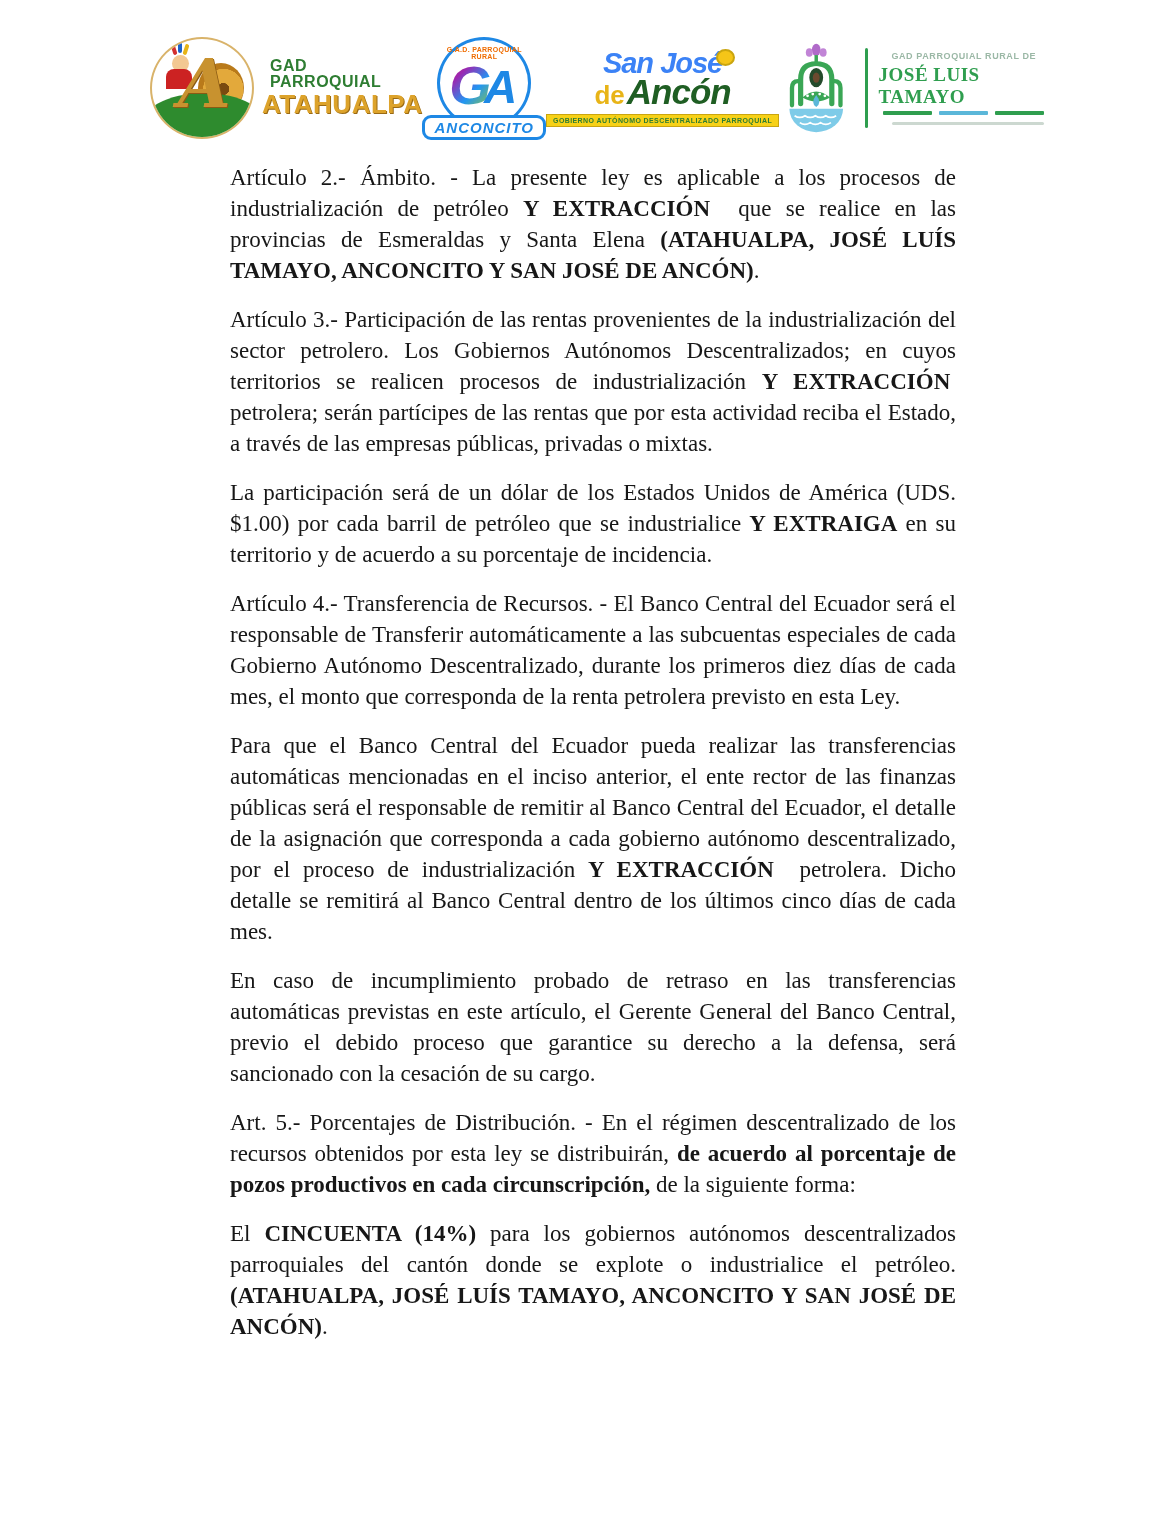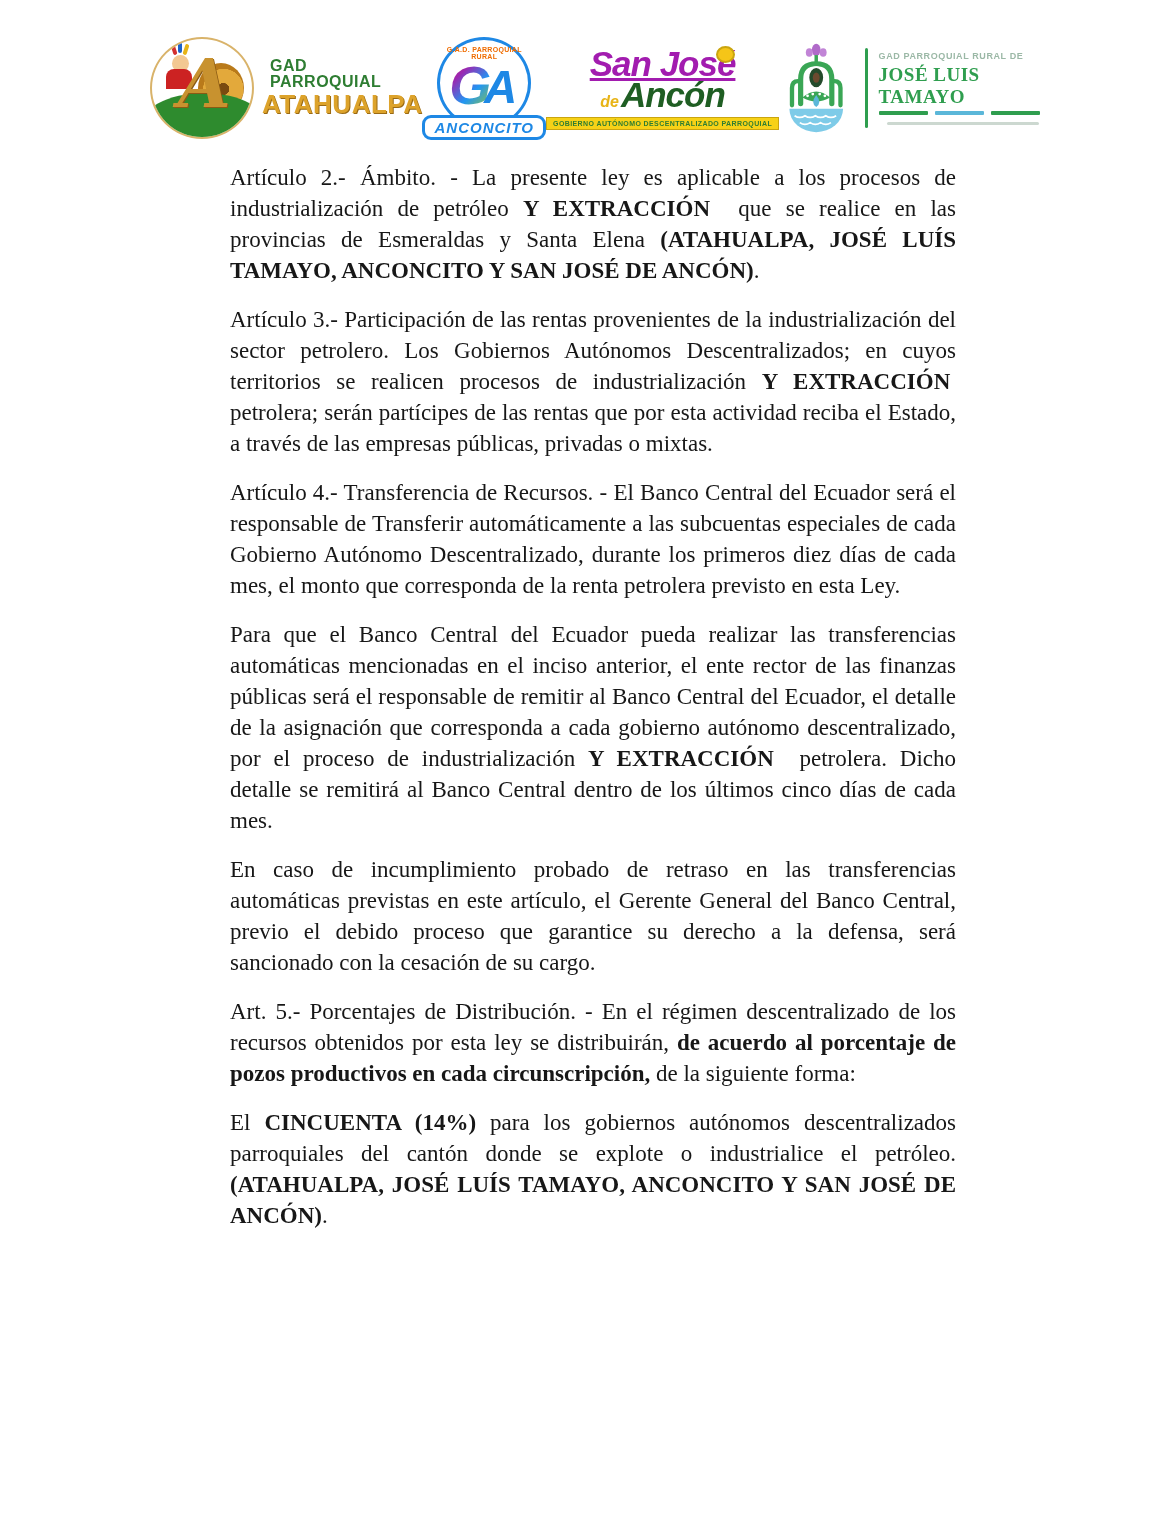--- a/index.html
+++ b/index.html
@@ -60,7 +60,7 @@
   
   .logo-sanjose { flex-direction:column; align-items:center; position:relative; }
   .sj-line1 { font-family:"Liberation Sans", sans-serif; font-style:italic; font-weight:900;
-    font-size:35px; color:#a21caf; letter-spacing:-1px; line-height:1;text-decoration:underline; }
+    font-size:29px; color:#3b82f6; letter-spacing:-1px; line-height:1; }
   .sj-badge { position:absolute; top:0px; right:44px; width:19px; height:17px; border-radius:50%;
     background:#f5c518; border:2px solid #caa50f; z-index:2; }
   .sj-line2 { line-height:0.9; margin-top:-2px; margin-bottom:6px; }

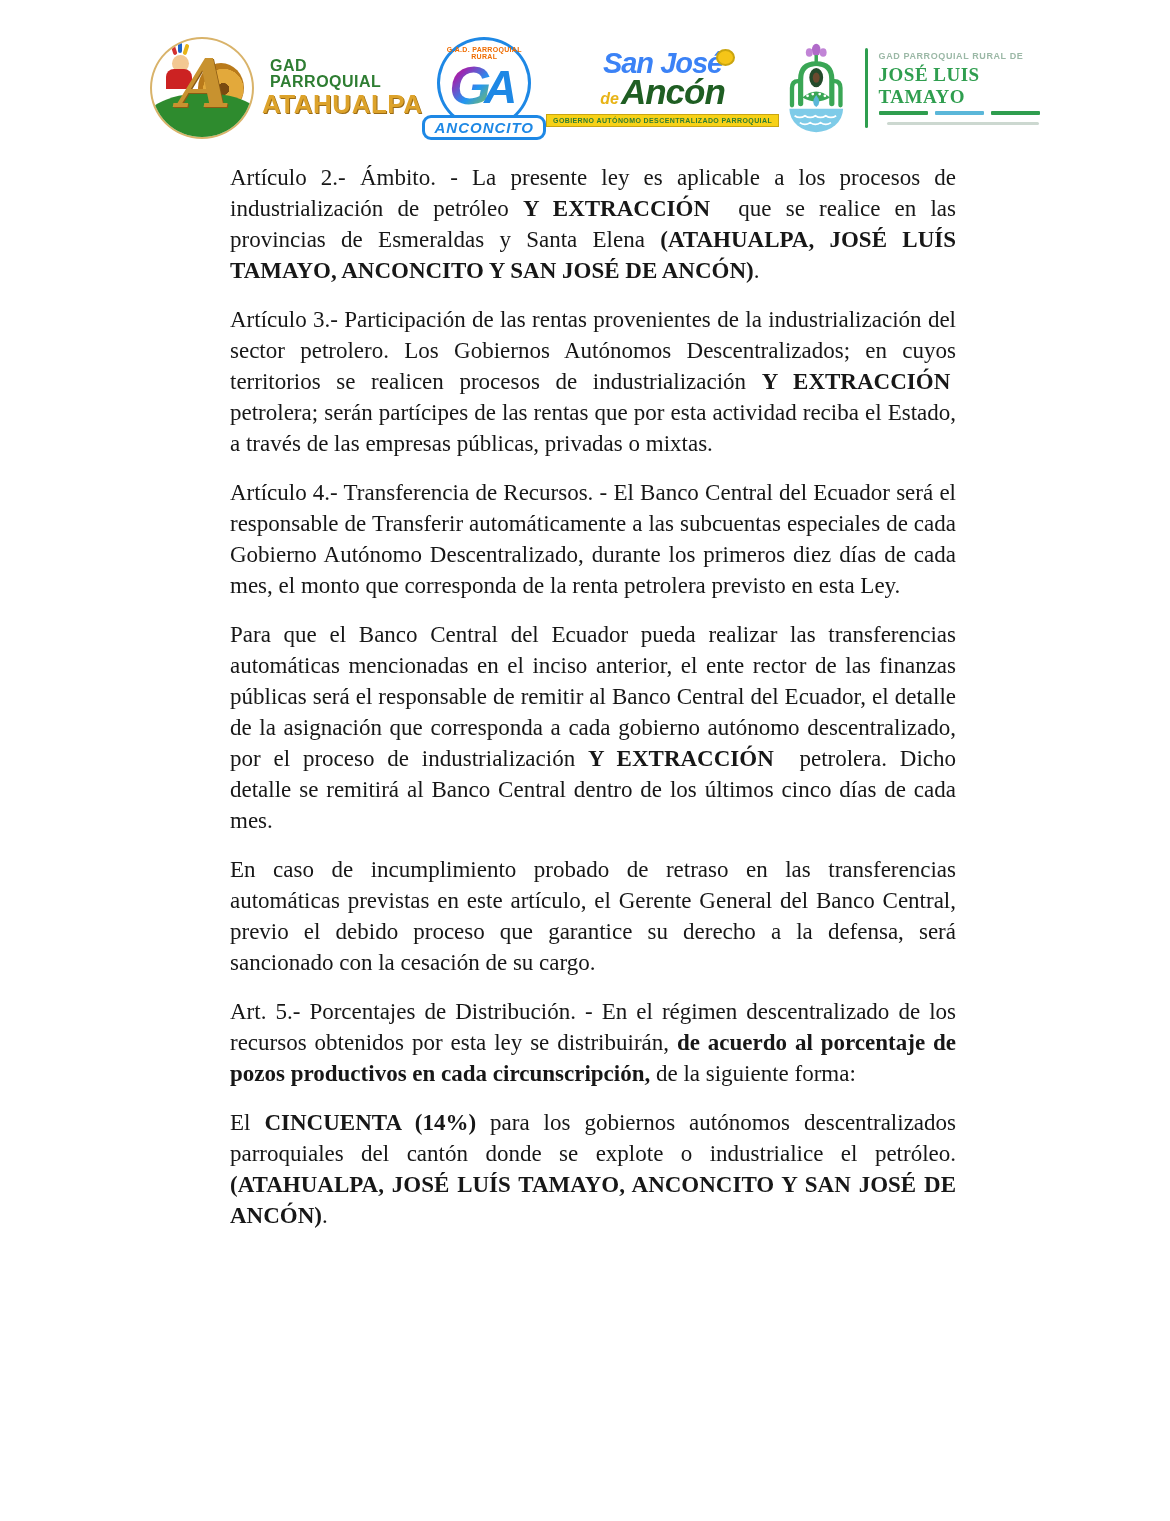--- a/index.html
+++ b/index.html
@@ -72,7 +72,7 @@
   
   .logo-tamayo { gap:11px; }
   .jlt-divider { width:3px; height:80px; background:#2f9e4f; border-radius:2px; flex:none; }
-  .jlt-text { display:flex; flex-direction:column; gap:3px; }
+  .jlt-text { display:flex; flex-direction:column; gap:3px;align-items:center; }
   .jlt-small { font-family:"Liberation Sans", sans-serif; font-weight:bold; font-size:9px; color:#9bb8a6; letter-spacing:0.6px; }
   .jlt-name { font-family:Liberation Serif, serif; font-weight:900; font-size:19px; color:#2f9e4f; letter-spacing:0.5px; }
   .jlt-bars { display:flex; gap:7px; }

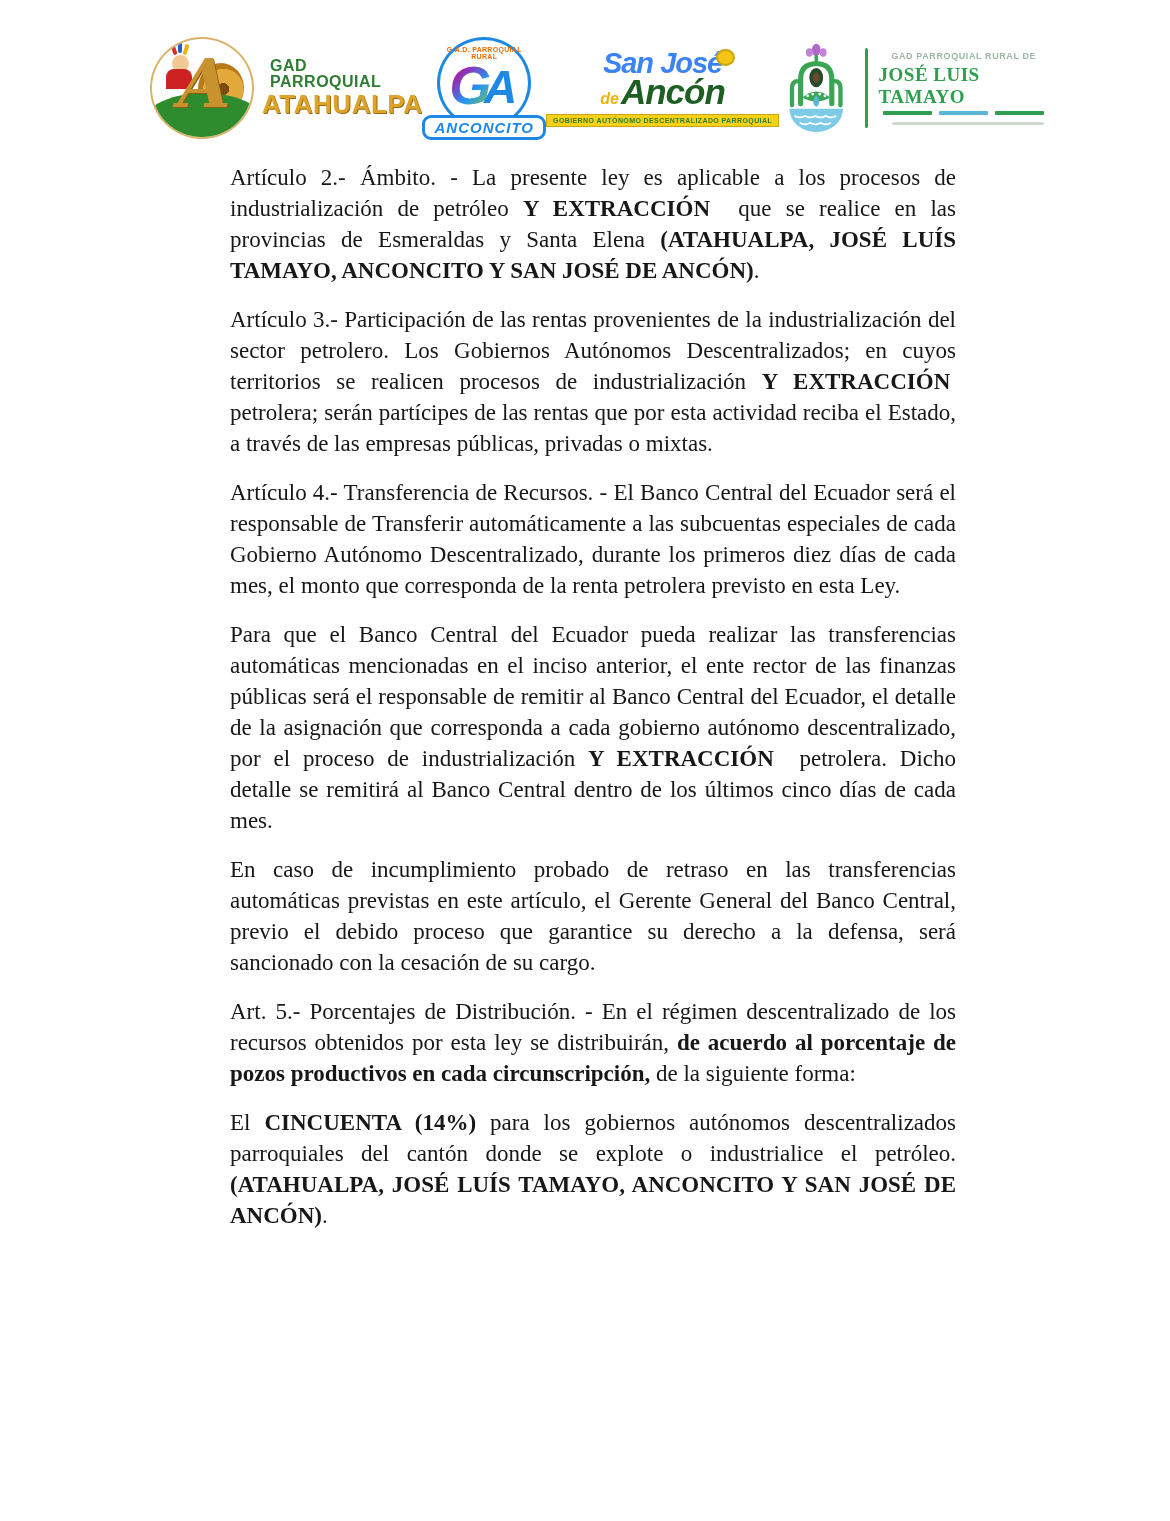--- a/index.html
+++ b/index.html
@@ -64,7 +64,7 @@
   .sj-badge { position:absolute; top:0px; right:44px; width:19px; height:17px; border-radius:50%;
     background:#f5c518; border:2px solid #caa50f; z-index:2; }
   .sj-line2 { line-height:0.9; margin-top:-2px; margin-bottom:6px; }
-  .sj-de { font-family:"Liberation Sans", sans-serif; font-style:italic; font-weight:900; font-size:16px; color:#e8b417; margin-right:2px; }
+  .sj-de { font-family:"Liberation Sans", sans-serif; font-weight:900; font-size:26px; color:#e8b417; margin-right:2px; }
   .sj-ancon { font-family:"Liberation Sans", sans-serif; font-style:italic; font-weight:900; font-size:35px; color:#1f5e23; letter-spacing:-1px; }
   .sj-banner { background:#f7d117; border:1px solid #caa50f; padding:2px 6px;
     font-family:"Liberation Sans", sans-serif; font-weight:bold; font-size:7px; color:#2e7d32; letter-spacing:0.4px; white-space:nowrap; }

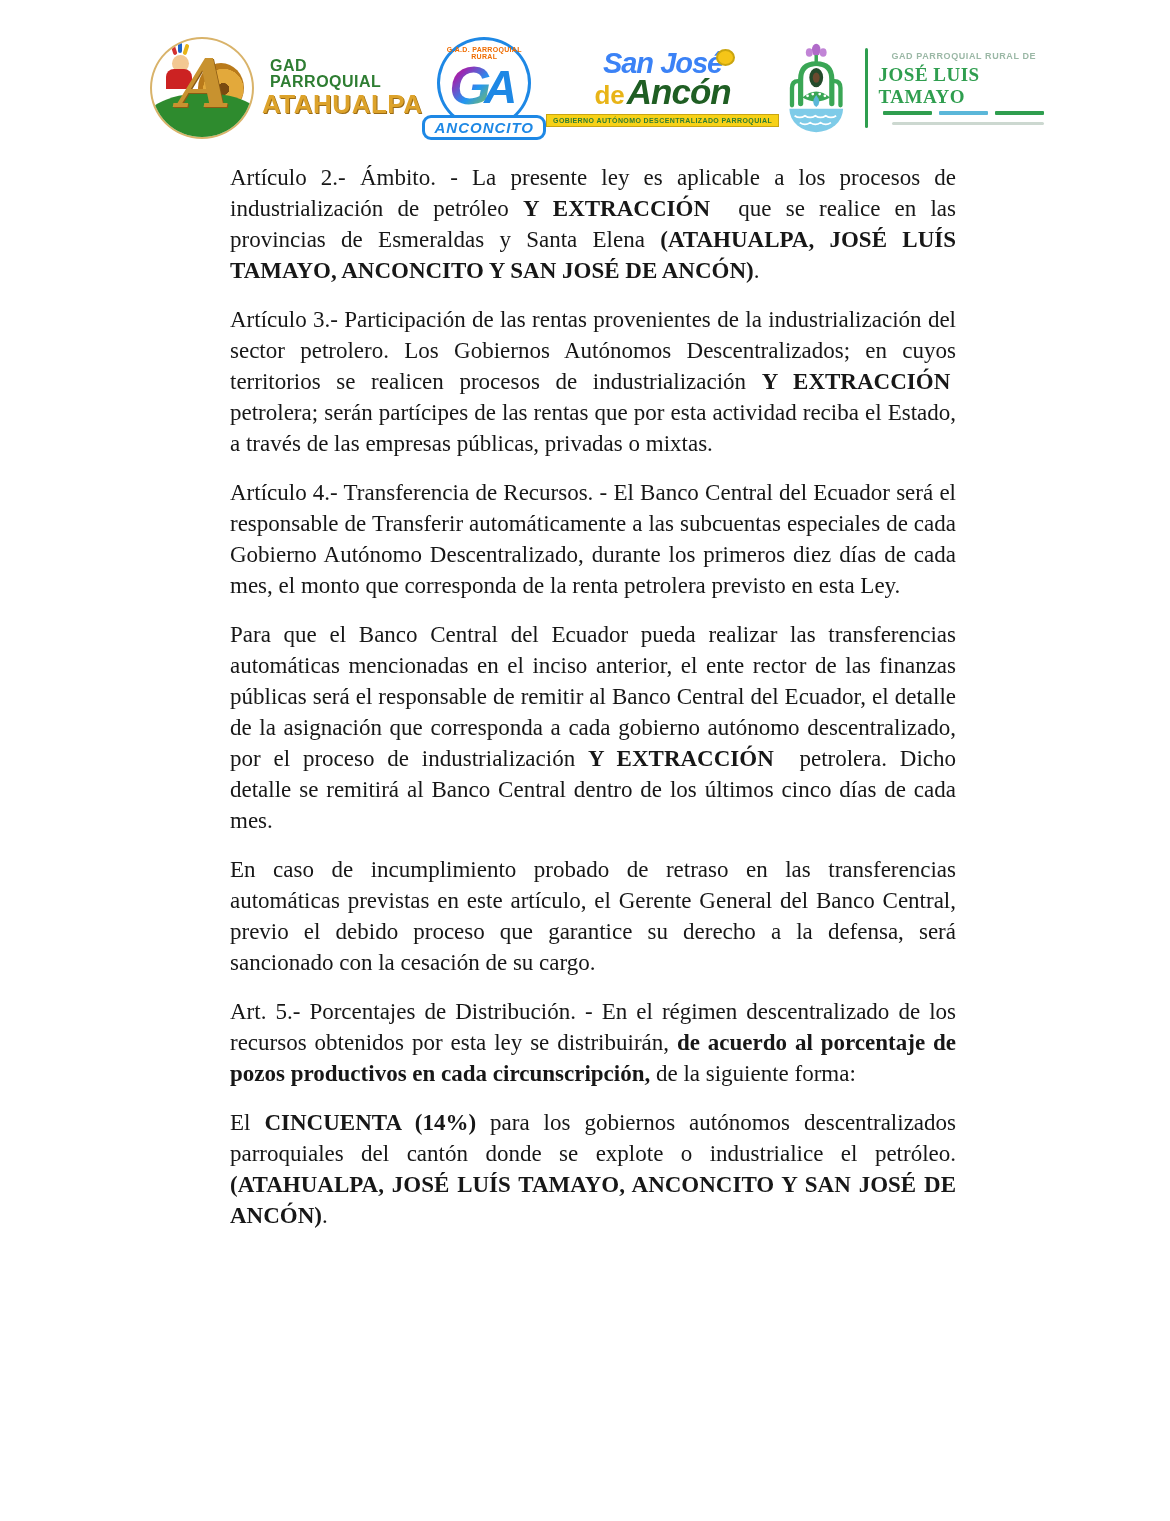--- a/index.html
+++ b/index.html
@@ -169,6 +169,7 @@
 <main class="content">
     <p><span>Artículo 2.- Ámbito. - La presente ley es aplicable a los procesos de industrialización de petróleo </span><span class="b">Y EXTRACCIÓN</span><span>&nbsp; que se realice en las provincias de Esmeraldas y Santa Elena </span><span class="b">(ATAHUALPA, JOSÉ LUÍS TAMAYO, ANCONCITO Y SAN JOSÉ DE ANCÓN)</span><span>.</span></p>
     <p><span>Artículo 3.- Participación de las rentas provenientes de la industrialización del sector petrolero. Los Gobiernos Autónomos Descentralizados; en cuyos territorios se realicen procesos de industrialización </span><span class="b">Y EXTRACCIÓN</span><span>&nbsp; petrolera; serán partícipes de las rentas que por esta actividad reciba el Estado, a través de las empresas públicas, privadas o mixtas.</span></p>
+    <p><span>La participación será de un dólar de los Estados Unidos de América (UDS. $1.00) por cada barril de petróleo que se industrialice </span><span class="b">Y EXTRAIGA</span><span> en su territorio y de acuerdo a su porcentaje de incidencia.</span></p>
     <p><span>Artículo 4.- Transferencia de Recursos. - El Banco Central del Ecuador será el responsable de Transferir automáticamente a las subcuentas especiales de cada Gobierno Autónomo Descentralizado, durante los primeros diez días de cada mes, el monto que corresponda de la renta petrolera previsto en esta Ley.</span></p>
     <p><span>Para que el Banco Central del Ecuador pueda realizar las transferencias automáticas mencionadas en el inciso anterior, el ente rector de las finanzas públicas será el responsable de remitir al Banco Central del Ecuador, el detalle de la asignación que corresponda a cada gobierno autónomo descentralizado, por el proceso de industrialización </span><span class="b">Y EXTRACCIÓN</span><span>&nbsp; petrolera. Dicho detalle se remitirá al Banco Central dentro de los últimos cinco días de cada mes.</span></p>
     <p><span>En caso de incumplimiento probado de retraso en las transferencias automáticas previstas en este artículo, el Gerente General del Banco Central, previo el debido proceso que garantice su derecho a la defensa, será sancionado con la cesación de su cargo.</span></p>

